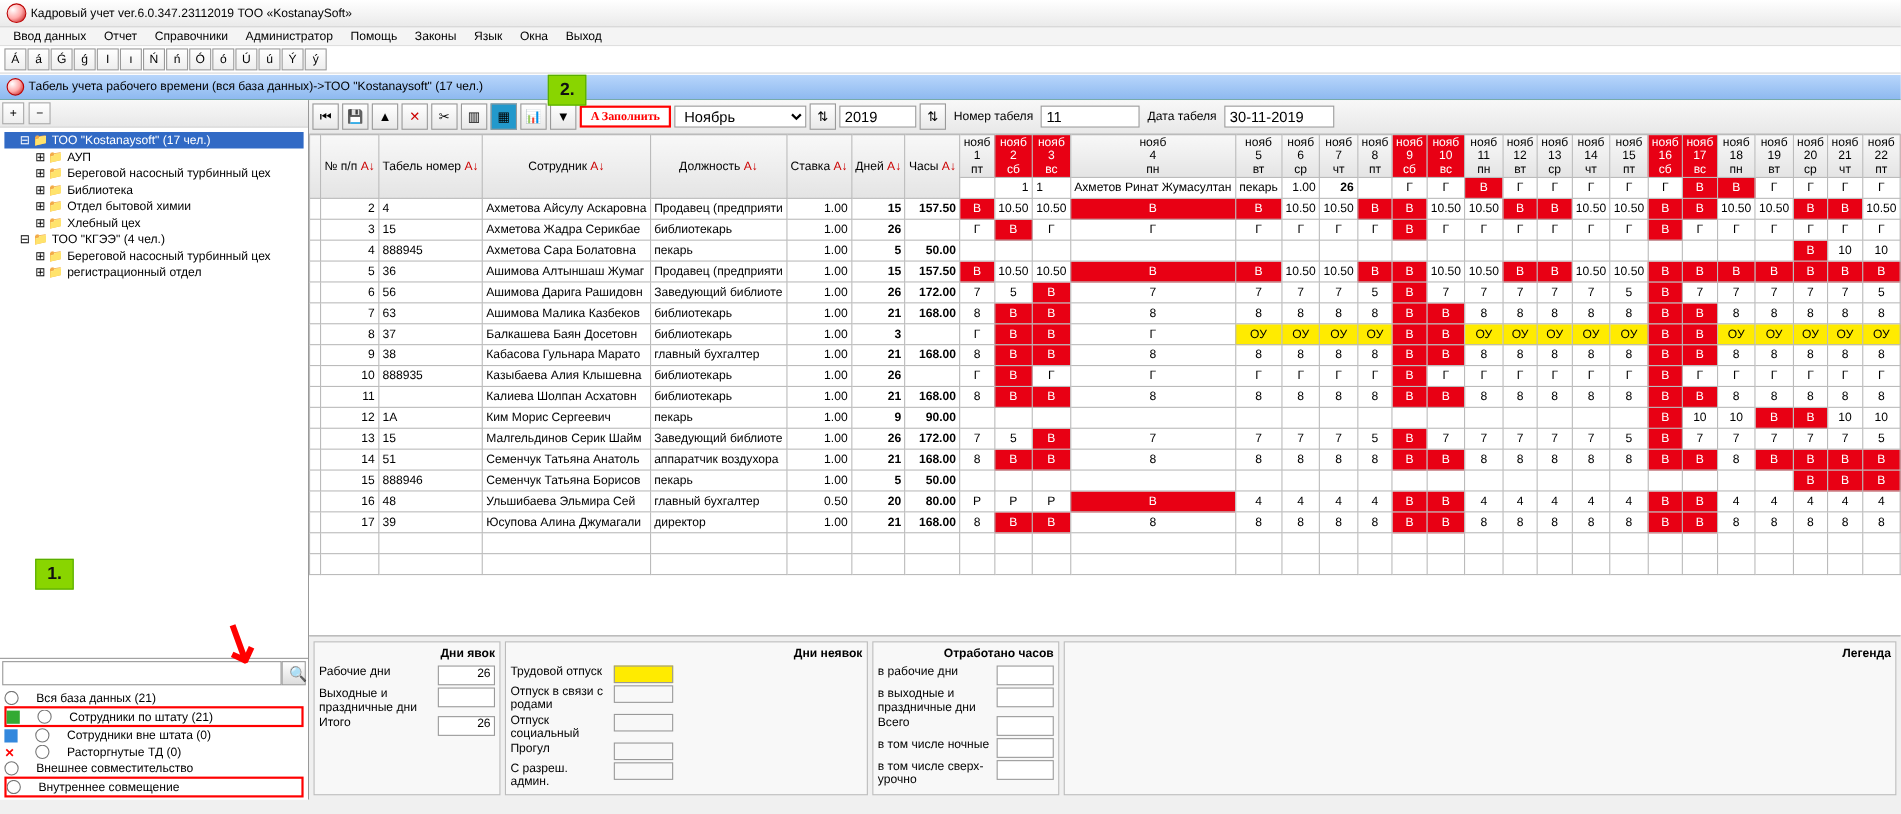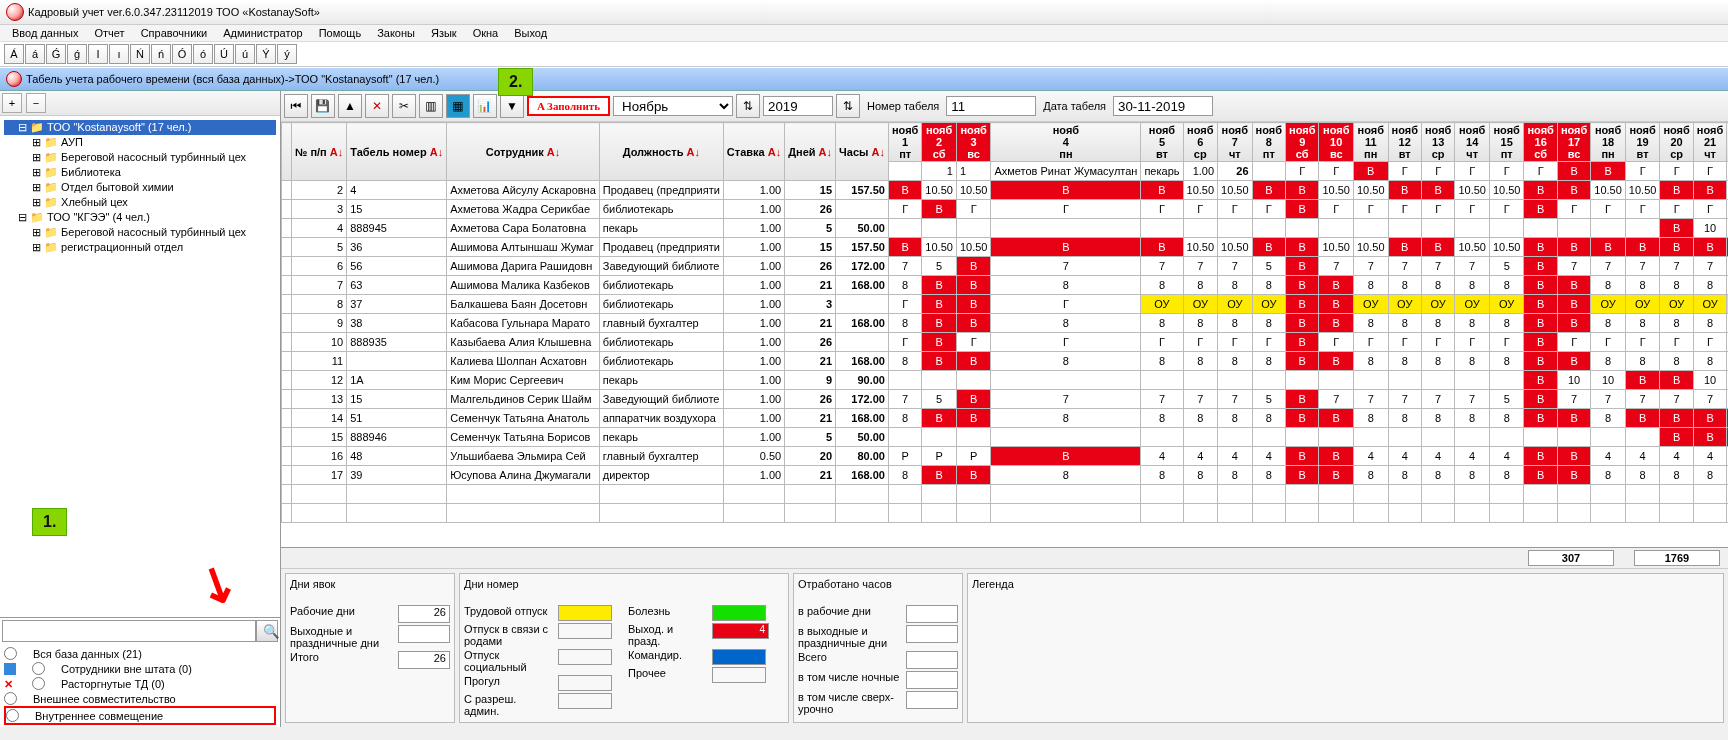--- a/index.html
+++ b/index.html
@@ -44,7 +44,7 @@
 .grid-wrap{flex:1;overflow:auto;background:#fff;border-bottom:1px solid #999}
 table.grid{border-collapse:collapse;font-size:11px}
 table.grid th,table.grid td{border:1px solid #bbb;padding:1px 3px;white-space:nowrap;height:16px}
-table.grid th{background:linear-gradient(#f8f8f8,#e4e4e4);font-weight:bold}
+table.grid th{background:linear-gradient(#f8f8f8,#e4e4e4);font-weight:normal}
 table.grid th.nov{background:#e80014;color:#fff}
 td.num{text-align:right}
 td.c-r{background:#e80014;color:#fff;text-align:center}

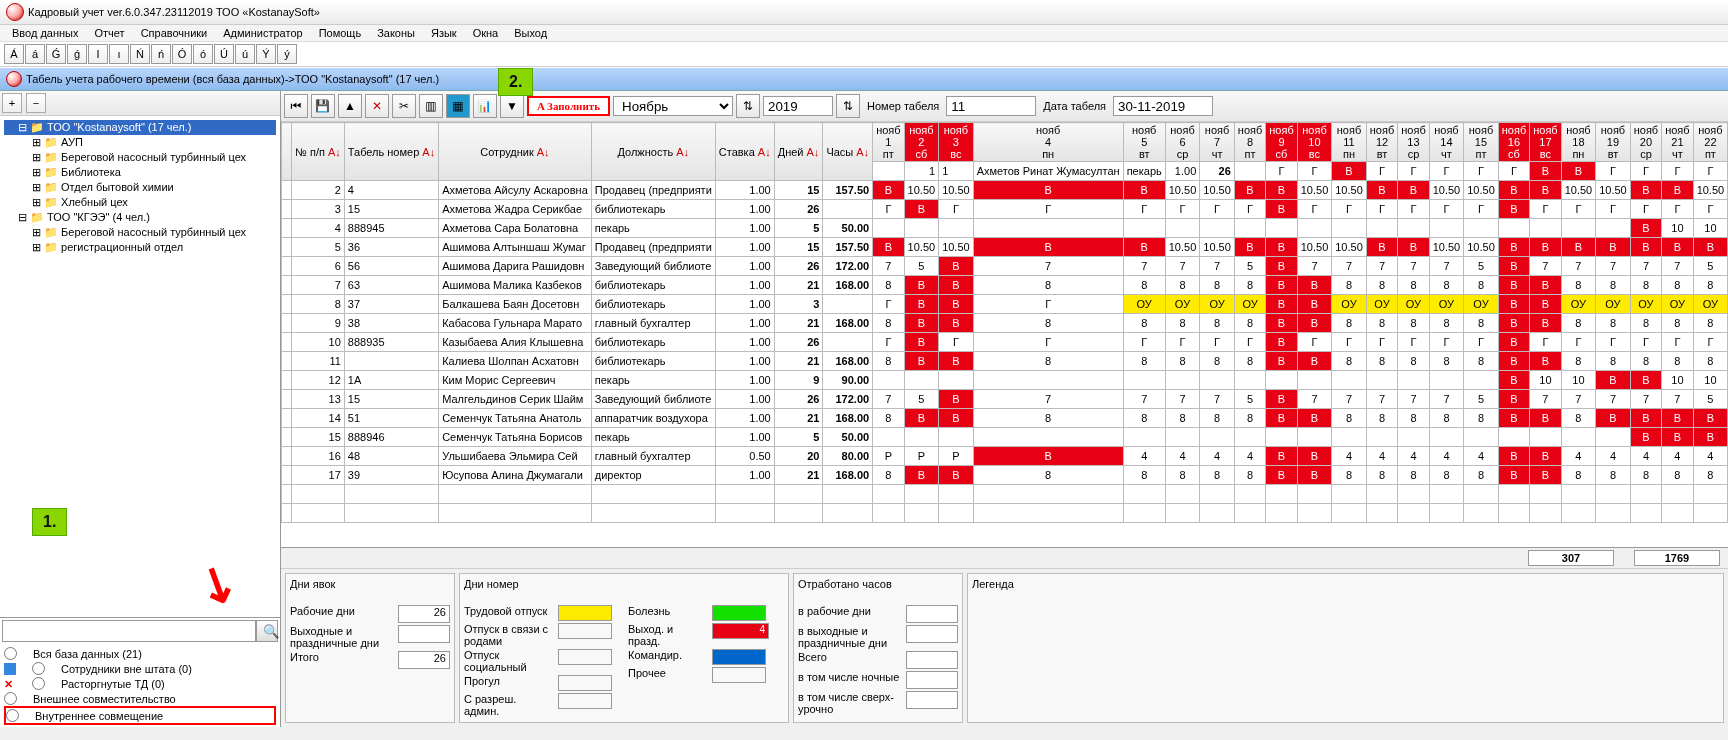--- a/index.html
+++ b/index.html
@@ -814,10 +814,6 @@
         </table>
     </div>
 
-    <div class="totals">
-      <div>307</div>
-      <div>1769</div>
-    </div>
 
 
     <div class="bottom-panels">

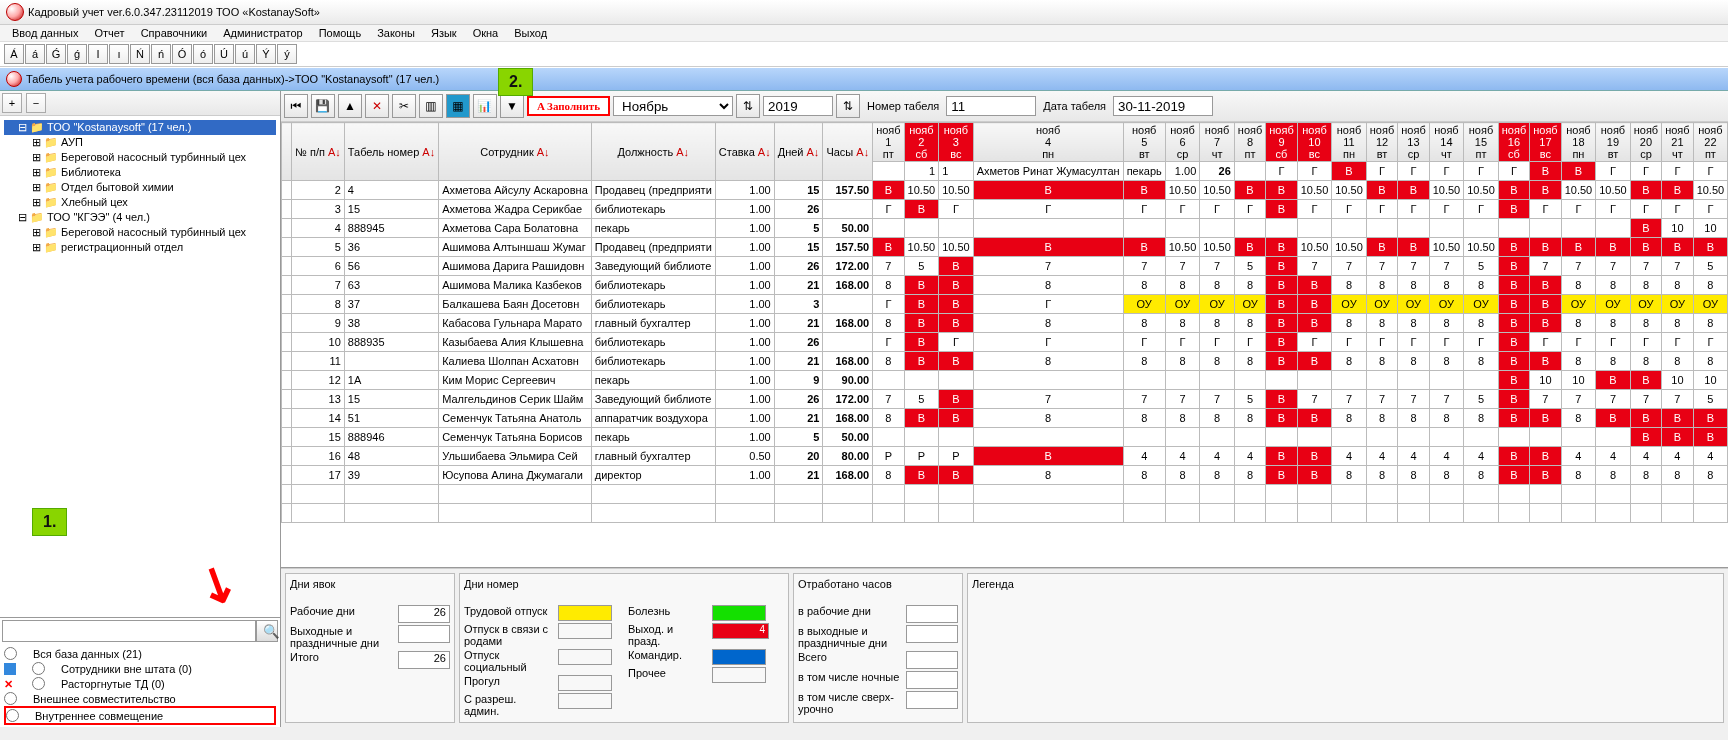--- a/index.html
+++ b/index.html
@@ -57,7 +57,7 @@
 .tabs-row .tab.inactive{background:#e8e8e8}
 .bottom-panels{display:flex;background:#f0f0f0;padding:4px;gap:4px;border-top:1px solid #ccc}
 .panel{border:1px solid #bbb;background:#f8f8f8;padding:4px;flex:0 0 auto}
-.panel-title{text-align:left;font-weight:normal;font-size:11px;margin-bottom:14px}
+.panel-title{text-align:right;font-weight:bold;font-size:11px;margin-bottom:4px}
 .panel-row{display:flex;align-items:flex-start;gap:4px;padding:1px 0;font-size:11px}
 .panel-row .lbl{width:120px}
 .panel-row .val{border:1px solid #999;background:#fff;width:50px;text-align:right;padding:0 3px;height:16px}

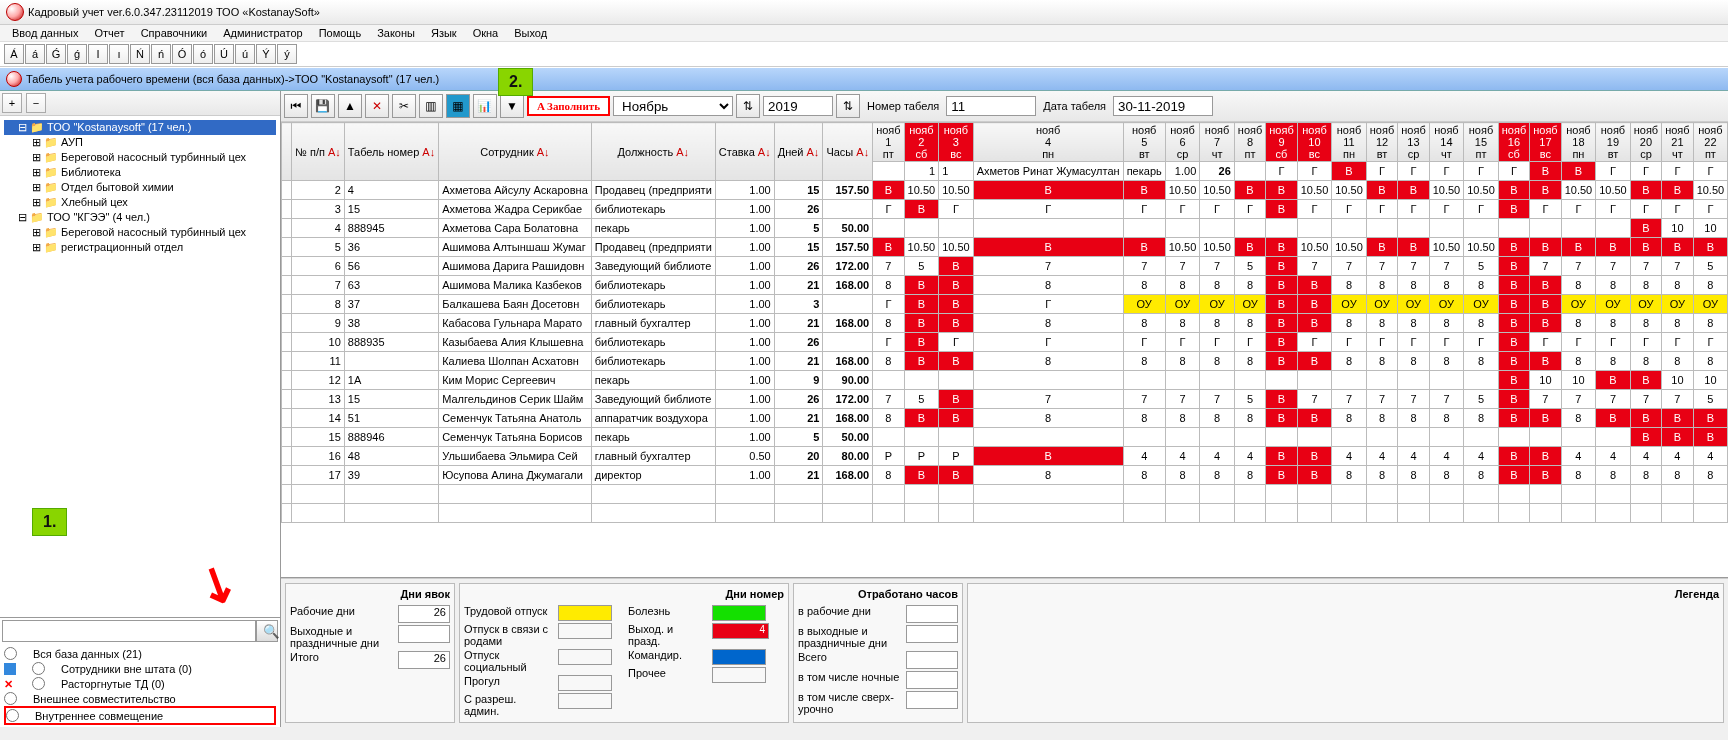--- a/index.html
+++ b/index.html
@@ -835,7 +835,7 @@
           </div>
       </div>
       <div class="panel" style="width:320px">
-        <div class="panel-title">Дни номер</div>
+        <div class="panel-title">Дни неявок</div>
         <div style="display:flex;gap:8px">
           <div id="abs-col1" style="flex:1">
               <div class="panel-row">

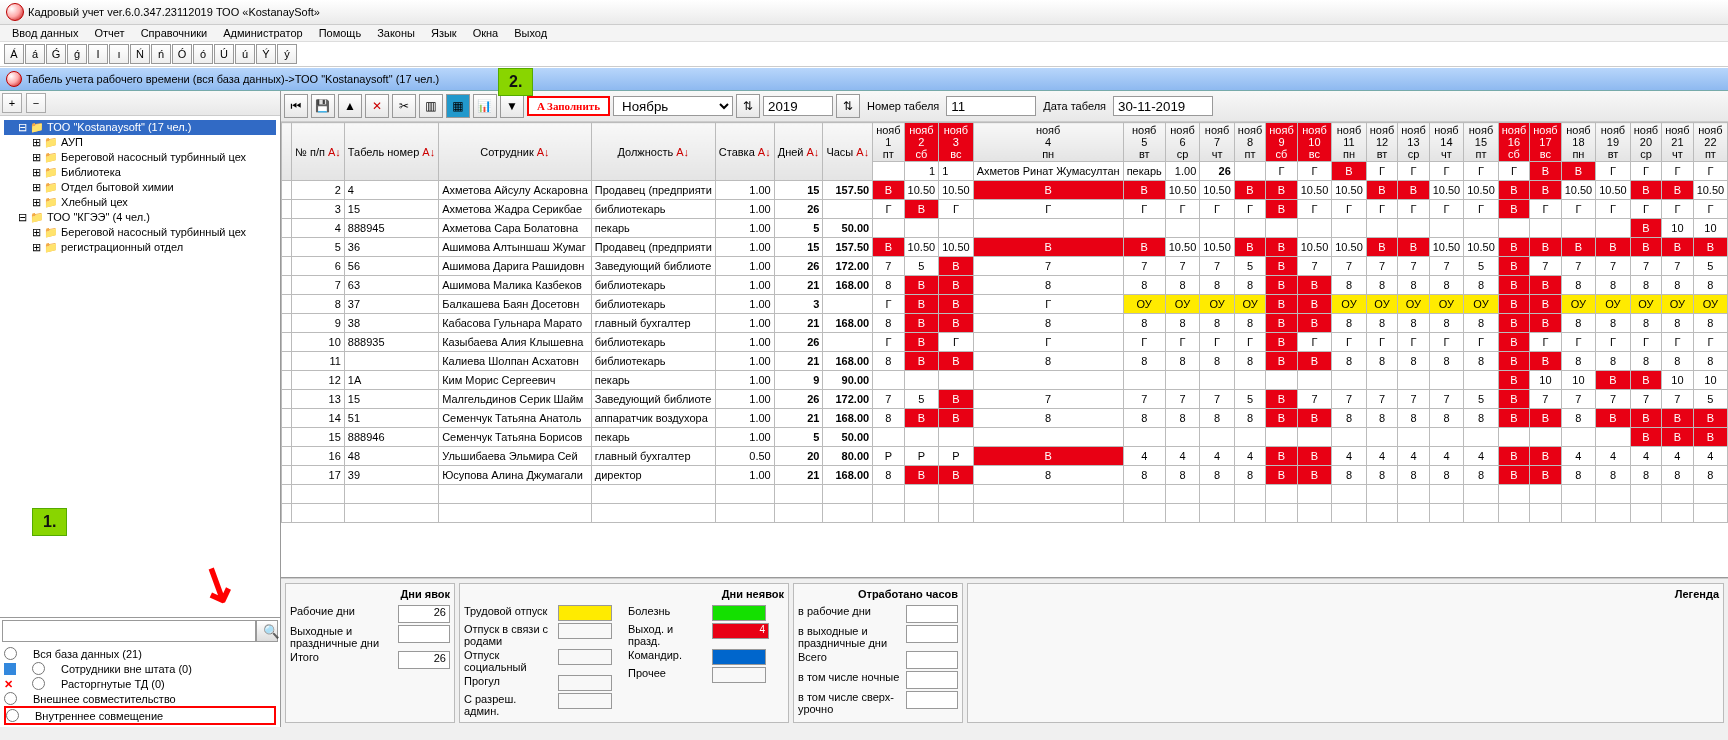--- a/index.html
+++ b/index.html
@@ -859,24 +859,6 @@
                 <span class="swatch "></span>
               </div>
             </div>
-          <div id="abs-col2" style="flex:1">
-              <div class="panel-row">
-                <span class="lbl" style="width:80px">Болезнь</span>
-                <span class="swatch sw-grn"></span>
-              </div>
-              <div class="panel-row">
-                <span class="lbl" style="width:80px">Выход. и празд.</span>
-                <span class="swatch sw-red">4</span>
-              </div>
-              <div class="panel-row">
-                <span class="lbl" style="width:80px">Командир.</span>
-                <span class="swatch sw-blu"></span>
-              </div>
-              <div class="panel-row">
-                <span class="lbl" style="width:80px">Прочее</span>
-                <span class="swatch "></span>
-              </div>
-            </div>
         </div>
       </div>
       <div class="panel" style="width:160px">

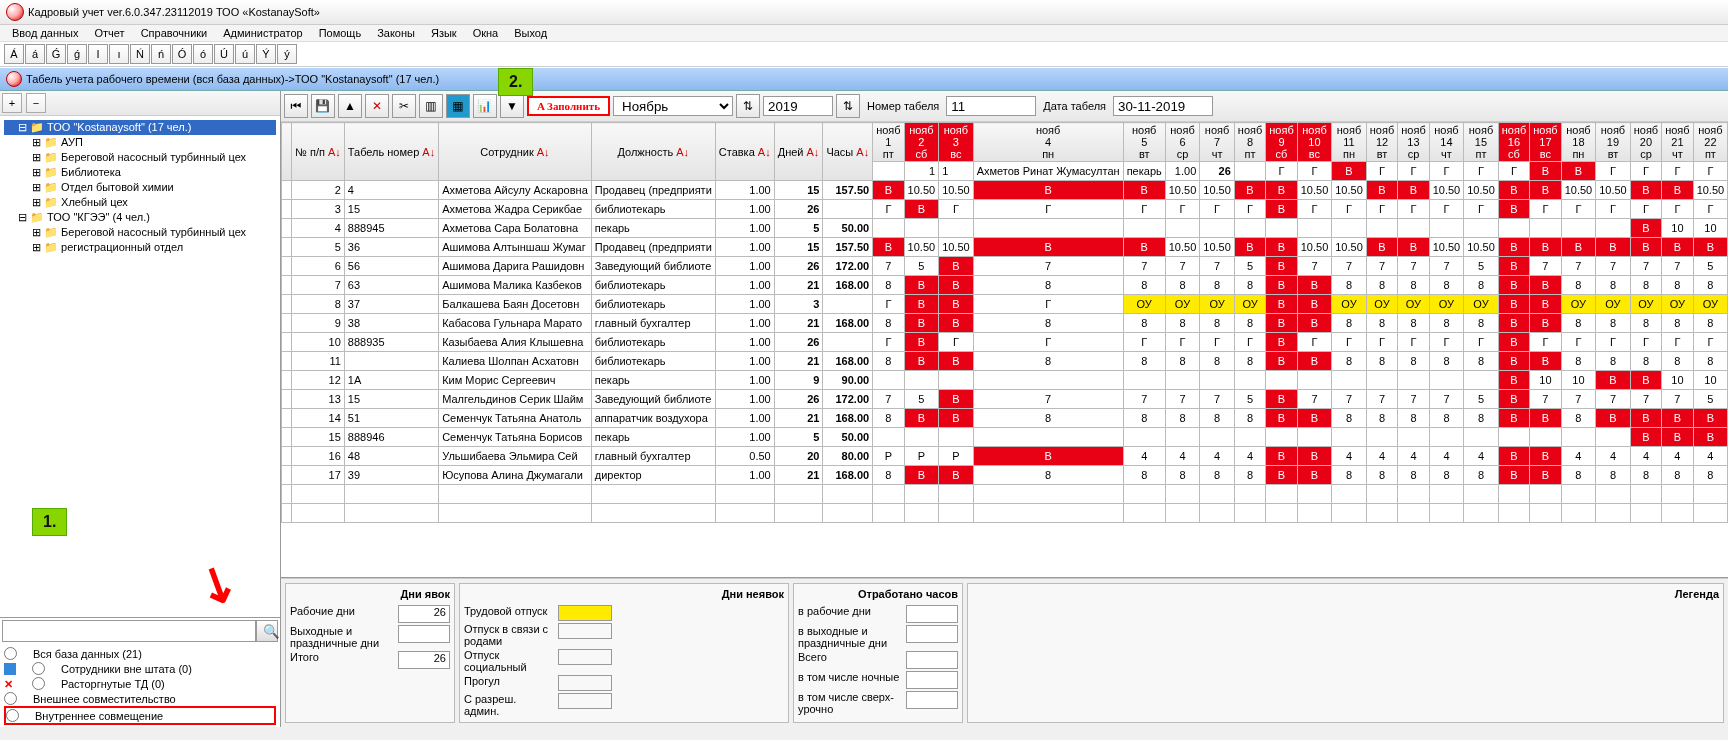--- a/index.html
+++ b/index.html
@@ -108,6 +108,11 @@
 
      <input type="radio" style="">
      <span>Вся база данных (21)</span>
+   </div>
+          <div class="radio-row red-box">
+     <span class="ricon green"></span>
+     <input type="radio" style="">
+     <span>Сотрудники по штату (21)</span>
    </div>
           <div class="radio-row ">
      <span class="ricon blue"></span>

